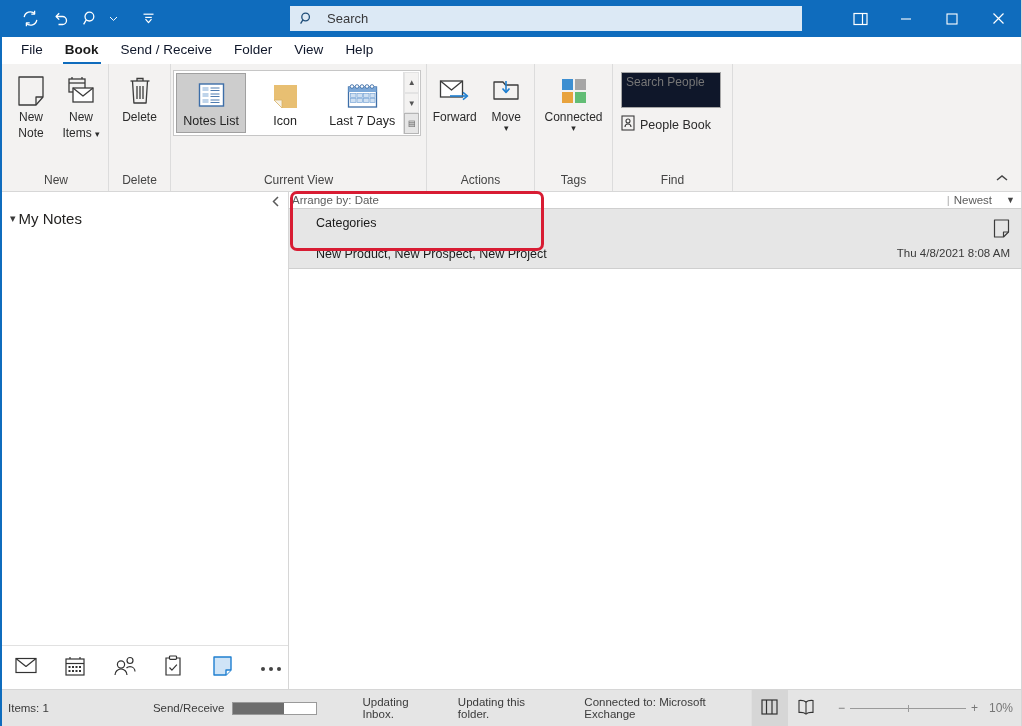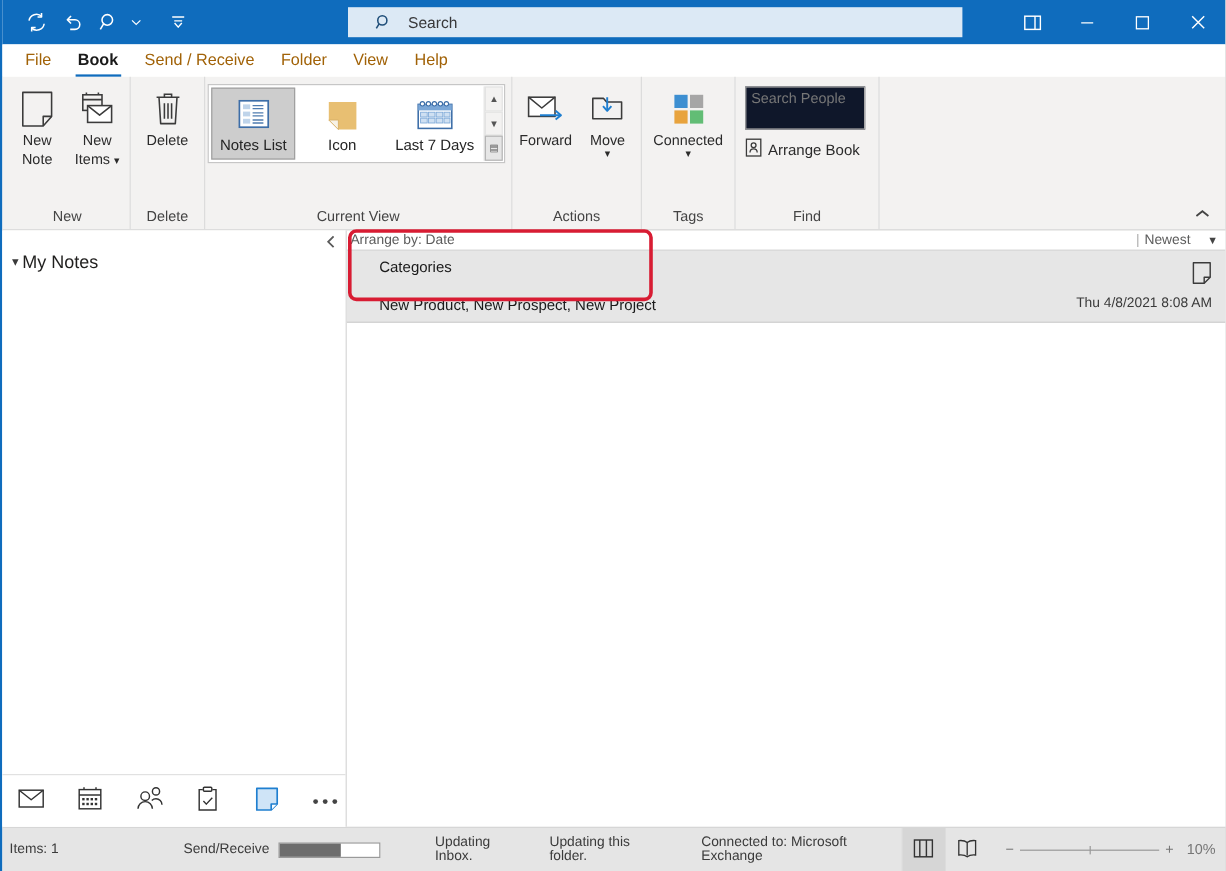--- a/index.html
+++ b/index.html
@@ -49,7 +49,7 @@
     background: #dce9f5;
     display: flex;
     align-items: center;
-    padding-left: 22px;
+    padding-left: 9px;
   }
   .search-icon { width: 22px; height: 16px; color: #1f4e79; display:flex; align-items:center;}
   .search-text {

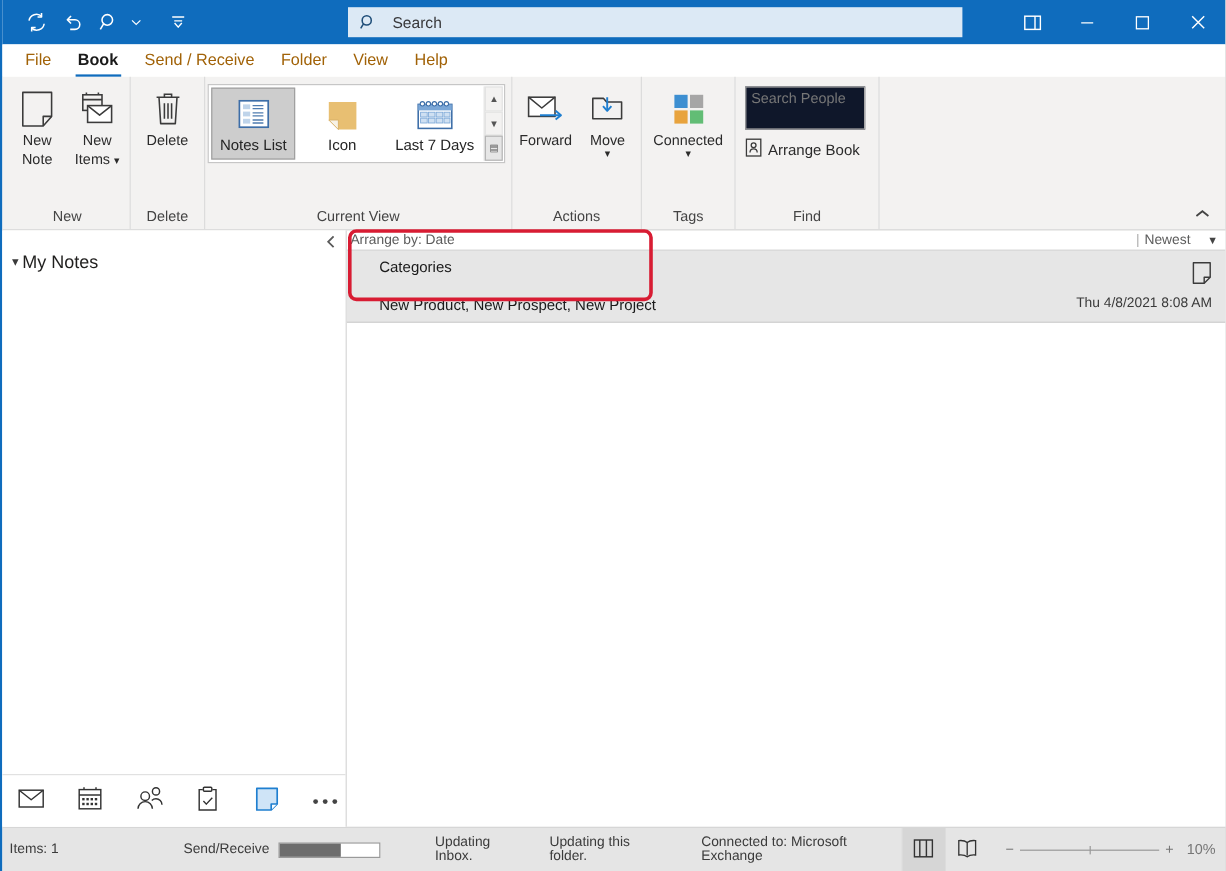--- a/index.html
+++ b/index.html
@@ -82,7 +82,7 @@
   }
   .tab {
     font-size: 13.5px;
-    color: #a16207;
+    color: #0f172a;
     padding: 0 11px 5px 11px;
     line-height: 19px;
     position: relative;

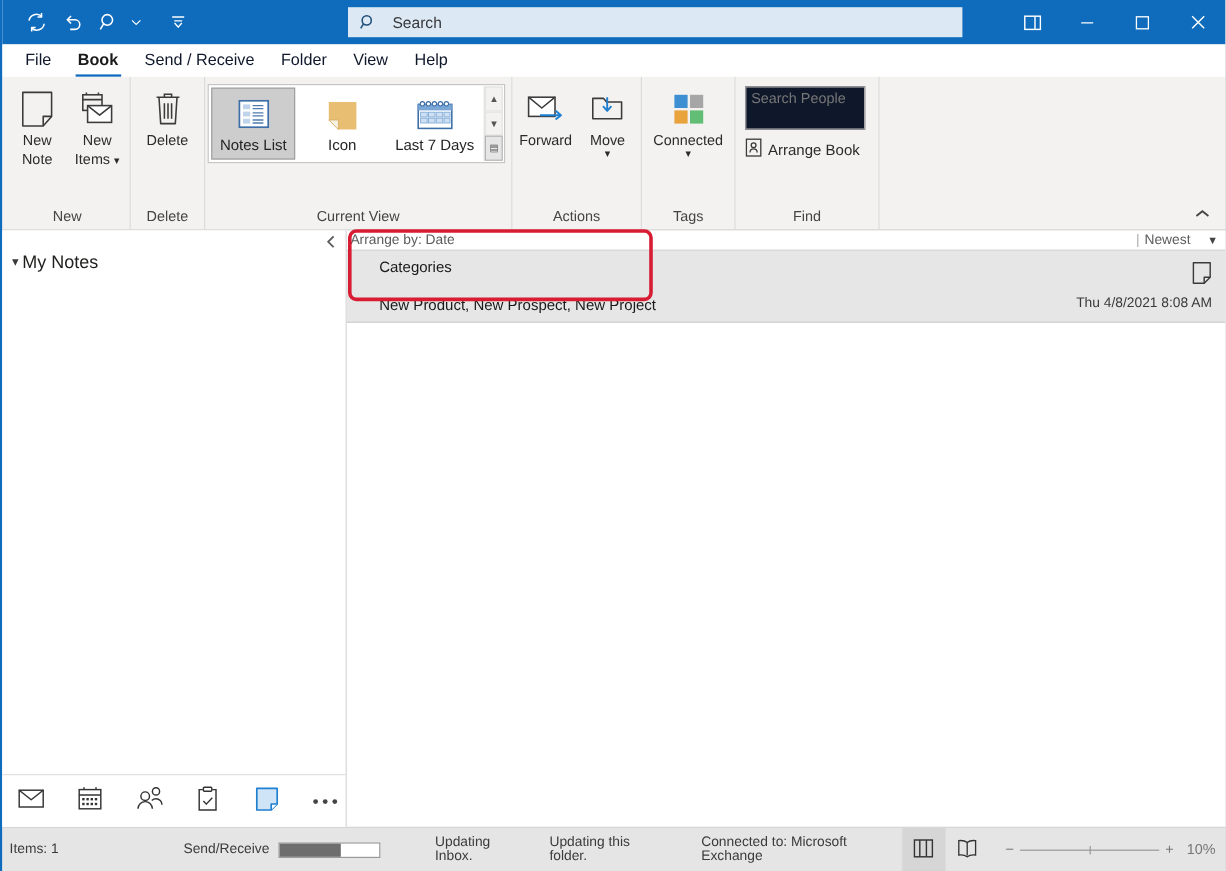--- a/index.html
+++ b/index.html
@@ -641,7 +641,7 @@
               <path d="M4 12c0-1.8 1.4-3 3-3s3 1.2 3 3"></path>
             </svg>
           </span>
-          <span>Arrange Book</span>
+          <span>People Book</span>
         </div>
       </div>
       <div class="group-label">Find</div>

